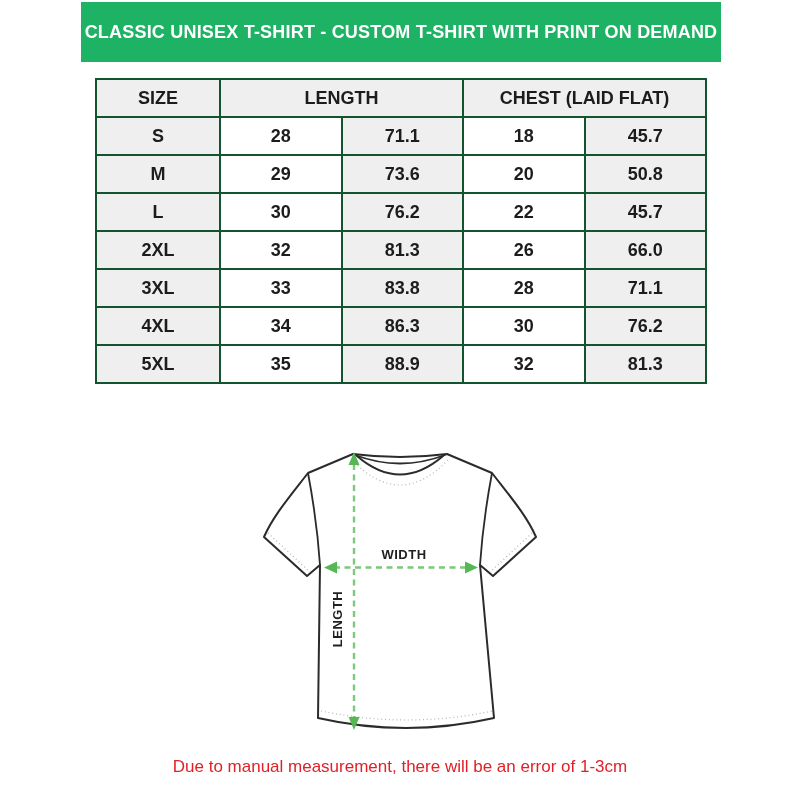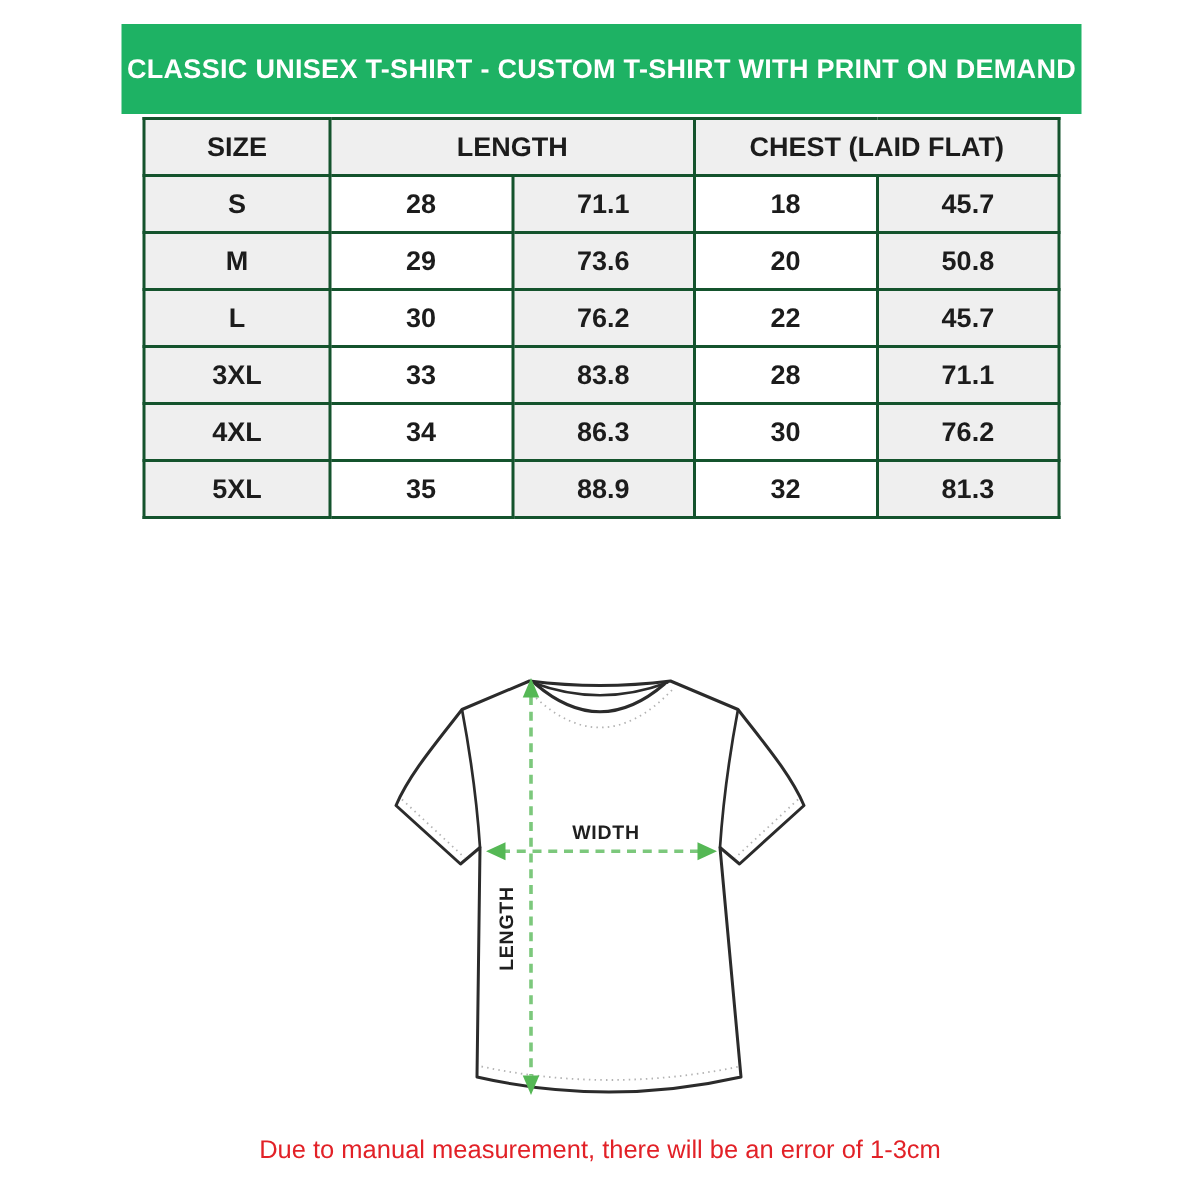--- a/index.html
+++ b/index.html
@@ -13,7 +13,7 @@
   }
   .banner {
     position: absolute;
-    left: 81px; top: 16px;
+    left: 81px; top: 2px;
     width: 640px; height: 60px;
     background: #1eb264;
     display: flex; align-items: center; justify-content: center; text-align: center;

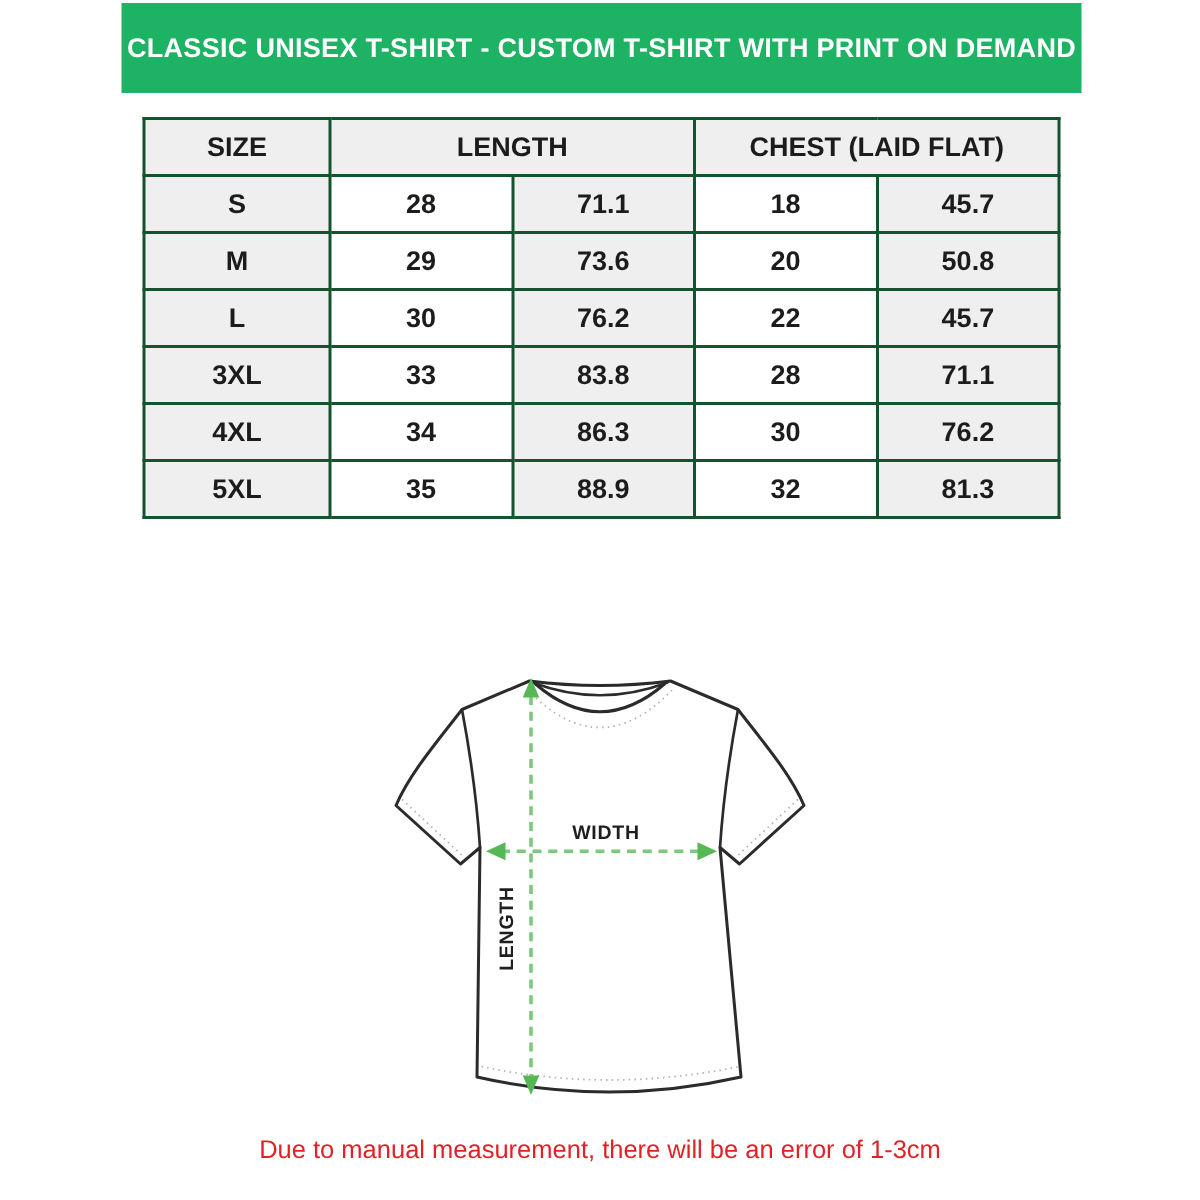--- a/index.html
+++ b/index.html
@@ -106,6 +106,13 @@
       <td class="cm-col">45.7</td>
     </tr>
     <tr>
+      <td class="size-col">2XL</td>
+      <td class="in-col">32</td>
+      <td class="cm-col">81.3</td>
+      <td class="in-col">26</td>
+      <td class="cm-col">66.0</td>
+    </tr>
+    <tr>
       <td class="size-col">3XL</td>
       <td class="in-col">33</td>
       <td class="cm-col">83.8</td>

